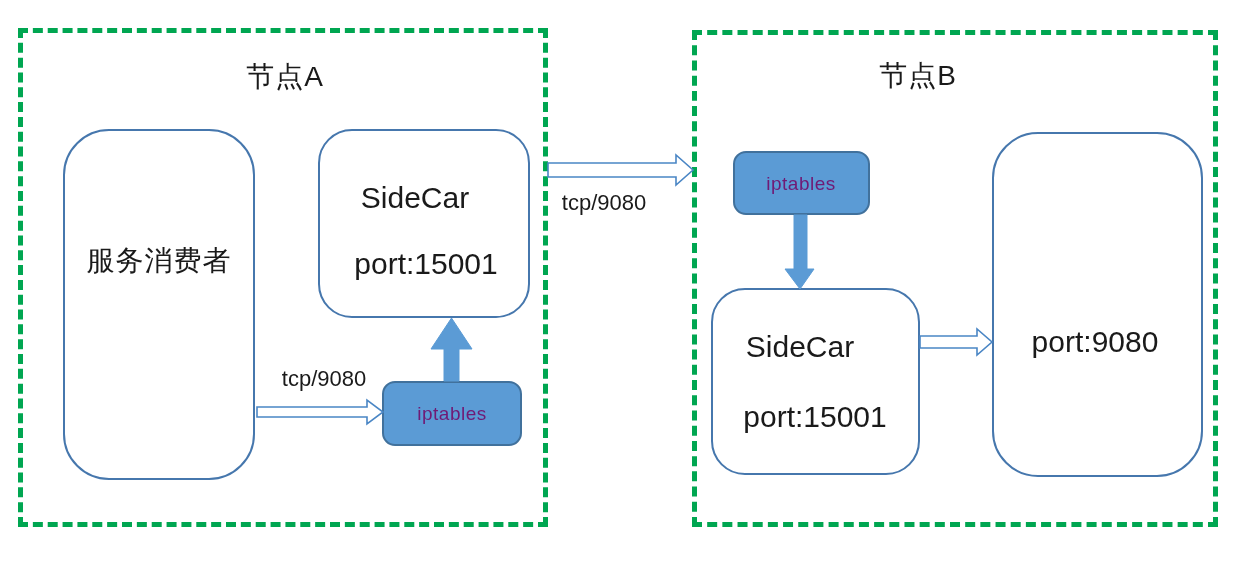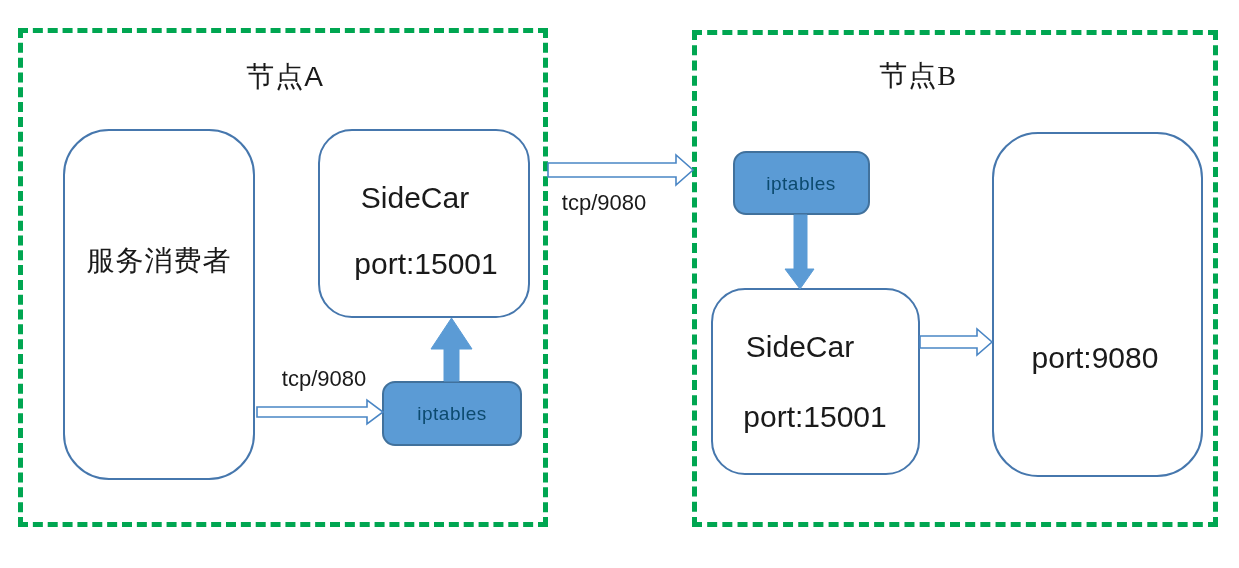--- a/index.html
+++ b/index.html
@@ -28,7 +28,7 @@
   .ipt-label{font-size:19px;color:#0c4a6e;letter-spacing:0.5px;}
 
   .title-a{left:285px;top:77px;}
-  .title-b{left:918px;top:76px;font-family:Liberation Serif, serif;}
+  .title-b{left:918px;top:76px;}
   .consumer-label{left:159px;top:223px;margin-top:38px;}
   .sidecar-a-name{left:415px;top:198px;}
   .sidecar-a-port{left:426px;top:264px;}

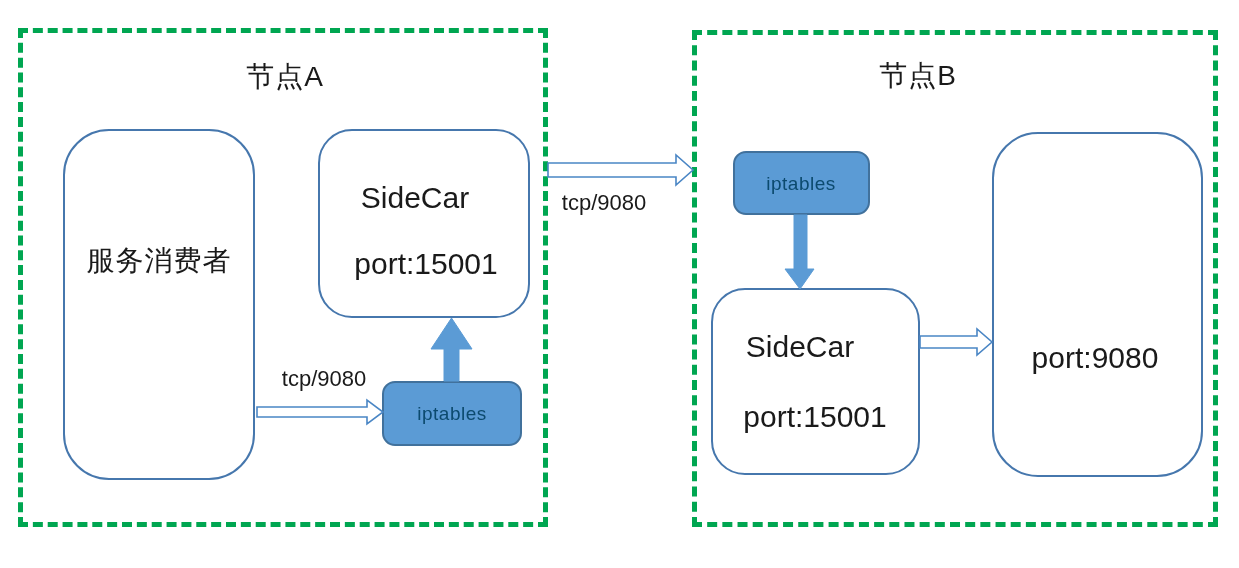--- a/index.html
+++ b/index.html
@@ -25,7 +25,7 @@
   .cjk{font-size:28px;letter-spacing:1px;}
   .latin{font-size:30px;letter-spacing:0;}
   .arrow-label{font-size:22px;}
-  .ipt-label{font-size:19px;color:#0c4a6e;letter-spacing:0.5px;}
+  .ipt-label{font-size:19px;color:#701a75;letter-spacing:0.5px;}
 
   .title-a{left:285px;top:77px;}
   .title-b{left:918px;top:76px;}

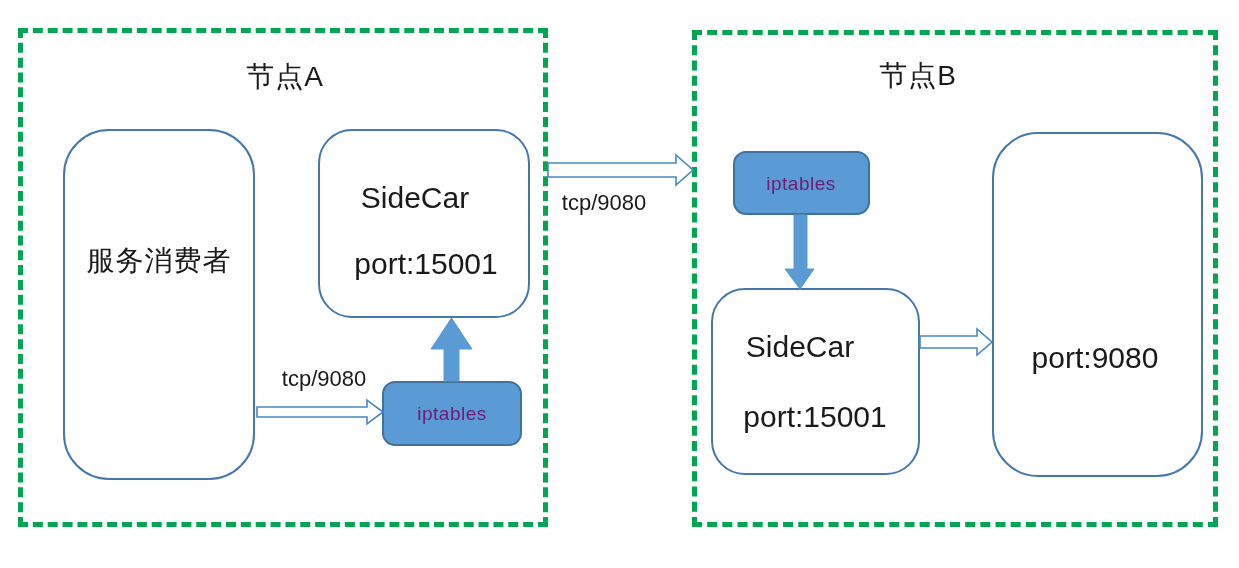--- a/index.html
+++ b/index.html
@@ -39,7 +39,7 @@
   .sidecar-b-name{left:800px;top:347px;}
   .sidecar-b-port{left:815px;top:417px;}
   .provider-label{left:1097px;top:273px;}
-  .provider-port{left:1095px;top:358px;}
+  .provider-port{left:1095px;top:342px;}
 
   .arrows{position:absolute;left:0;top:0;width:1239px;height:568px;pointer-events:none;}
 </style>

